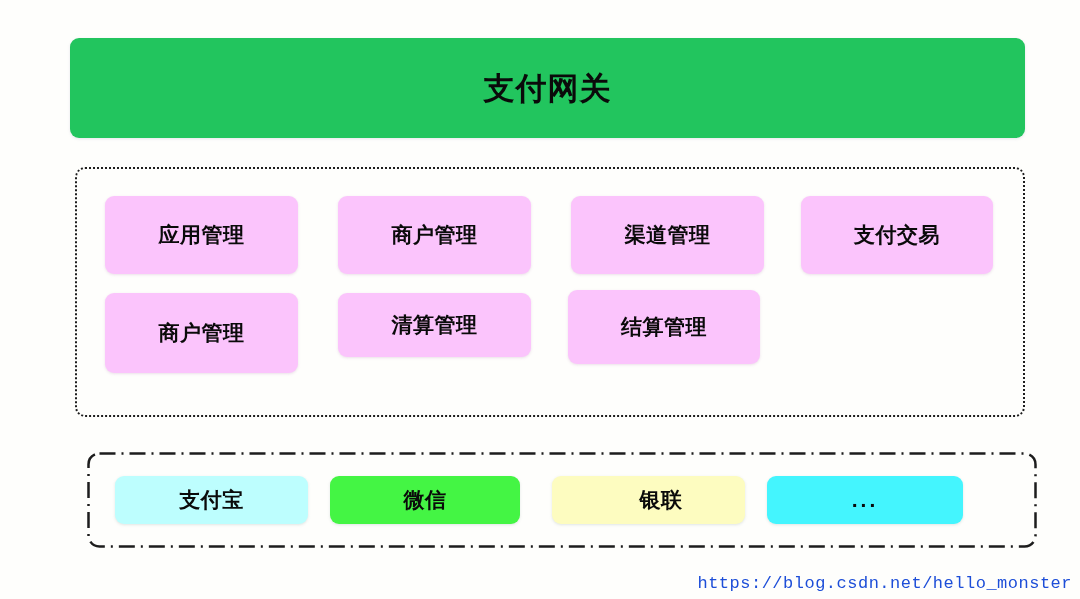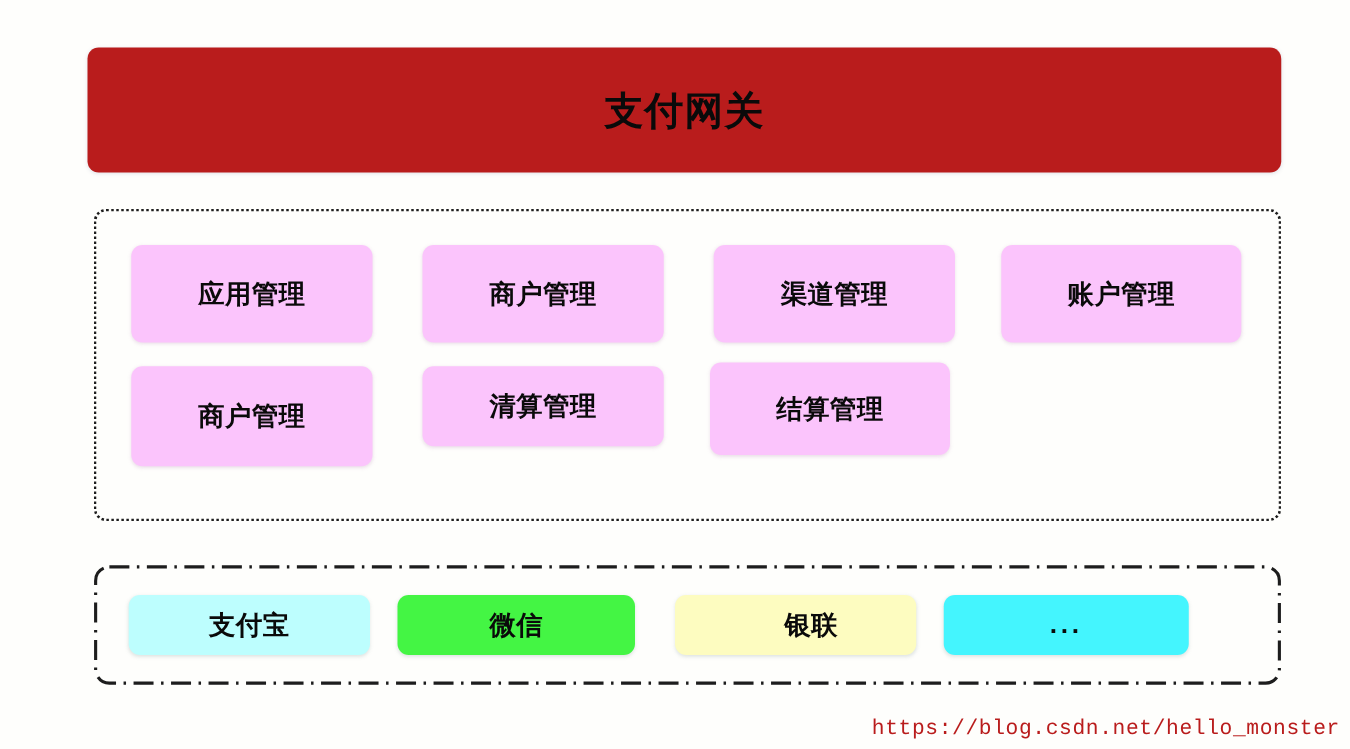--- a/index.html
+++ b/index.html
@@ -30,7 +30,7 @@
     top: 38px;
     width: 955px;
     height: 100px;
-    background: #b91c1c;
+    background: #22c55e;
     border-radius: 9px;
     display: flex;
     align-items: center;

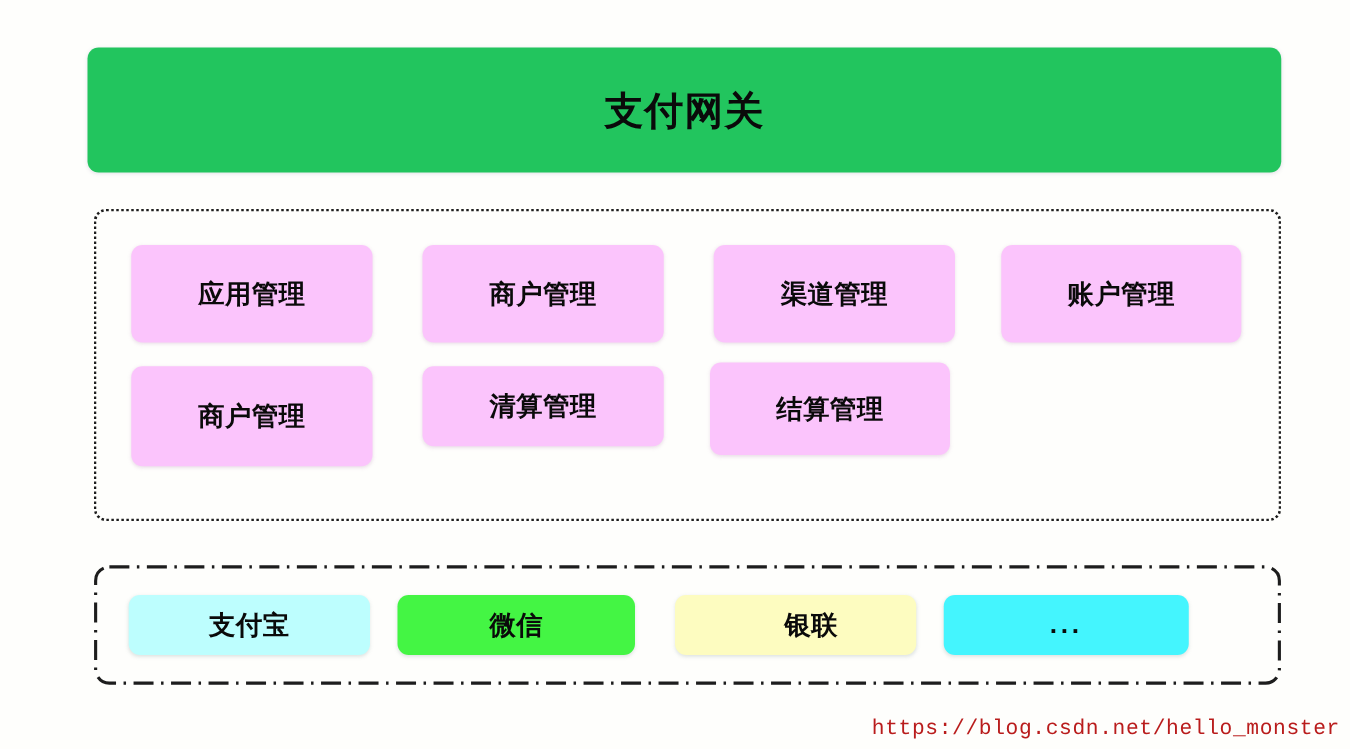--- a/index.html
+++ b/index.html
@@ -183,7 +183,7 @@
           <div class="module-box">渠道管理</div>
         </div>
         <div class="cell cell-3">
-          <div class="module-box">账户管理</div>
+          <div class="module-box">支付交易</div>
         </div>
       </div>
 

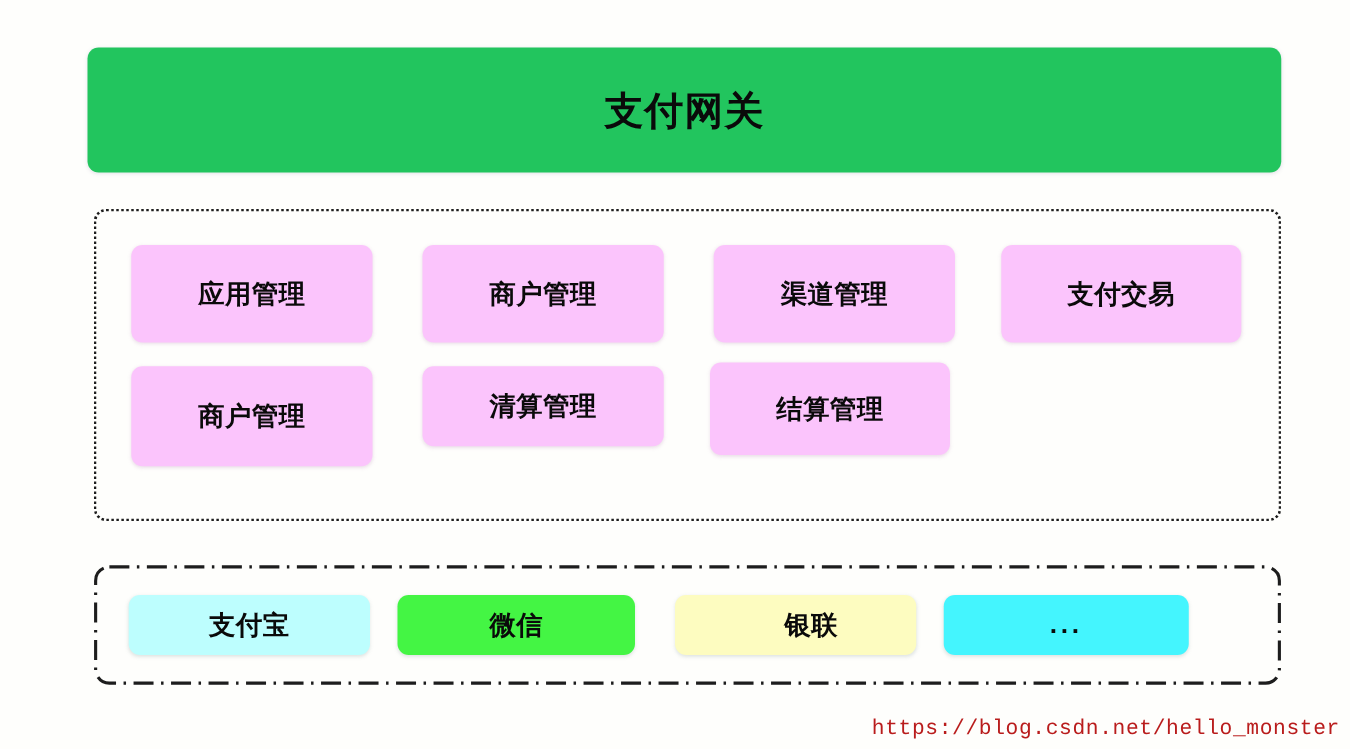--- a/index.html
+++ b/index.html
@@ -104,7 +104,7 @@
   
   .channels-container {
     position: absolute;
-    left: 75px;
+    left: 87px;
     top: 452px;
     width: 950px;
     height: 96px;

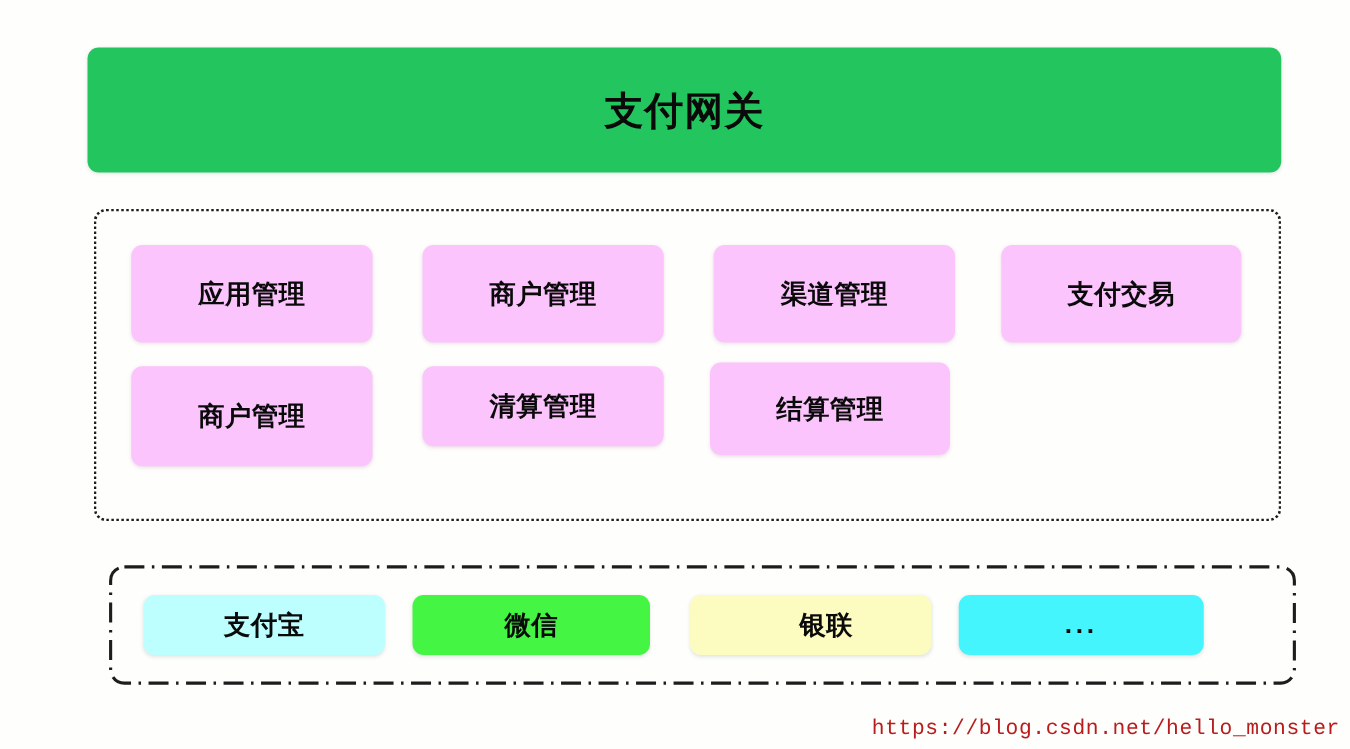--- a/index.html
+++ b/index.html
@@ -154,7 +154,7 @@
     bottom: 6px;
     font-family: "Liberation Mono", "DejaVu Sans Mono", monospace;
     font-size: 17px;
-    color: #b91c1c;
+    color: #1d4ed8;
     letter-spacing: 0.5px;
     white-space: nowrap;
     user-select: none;

